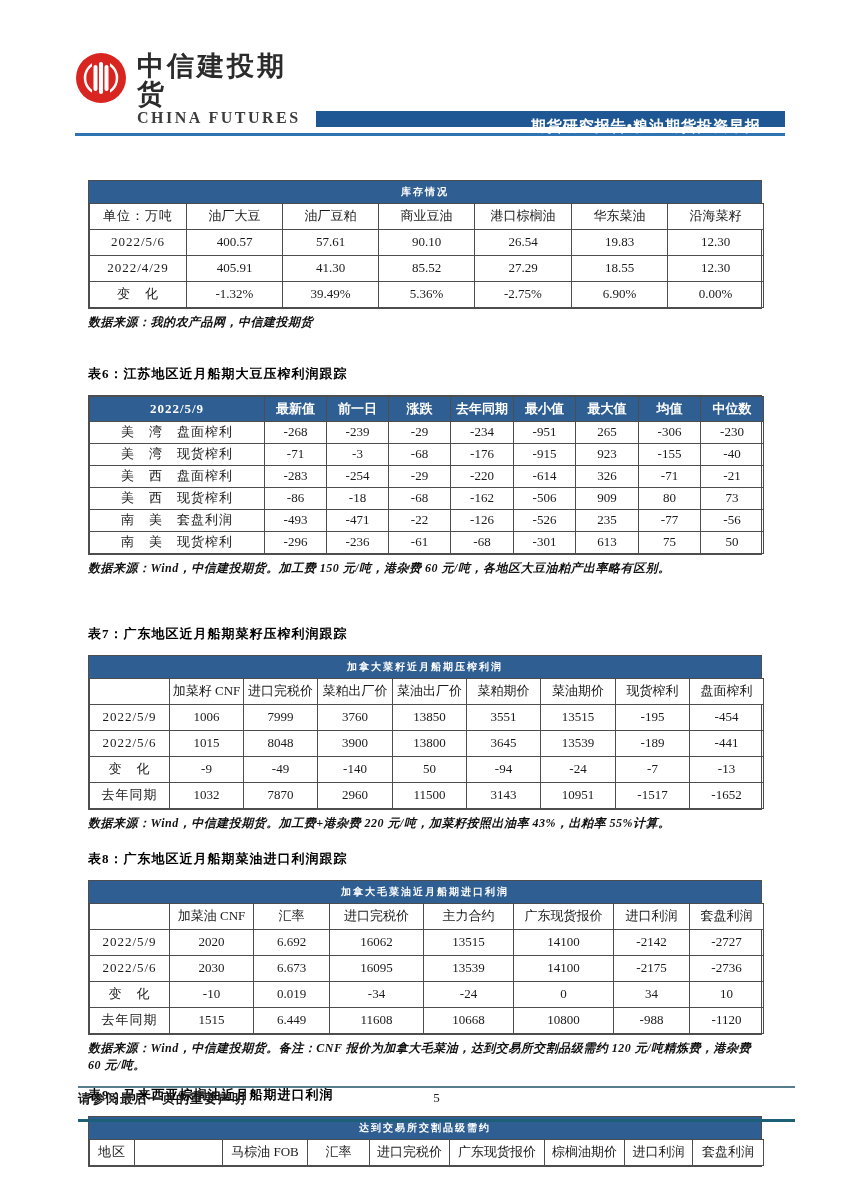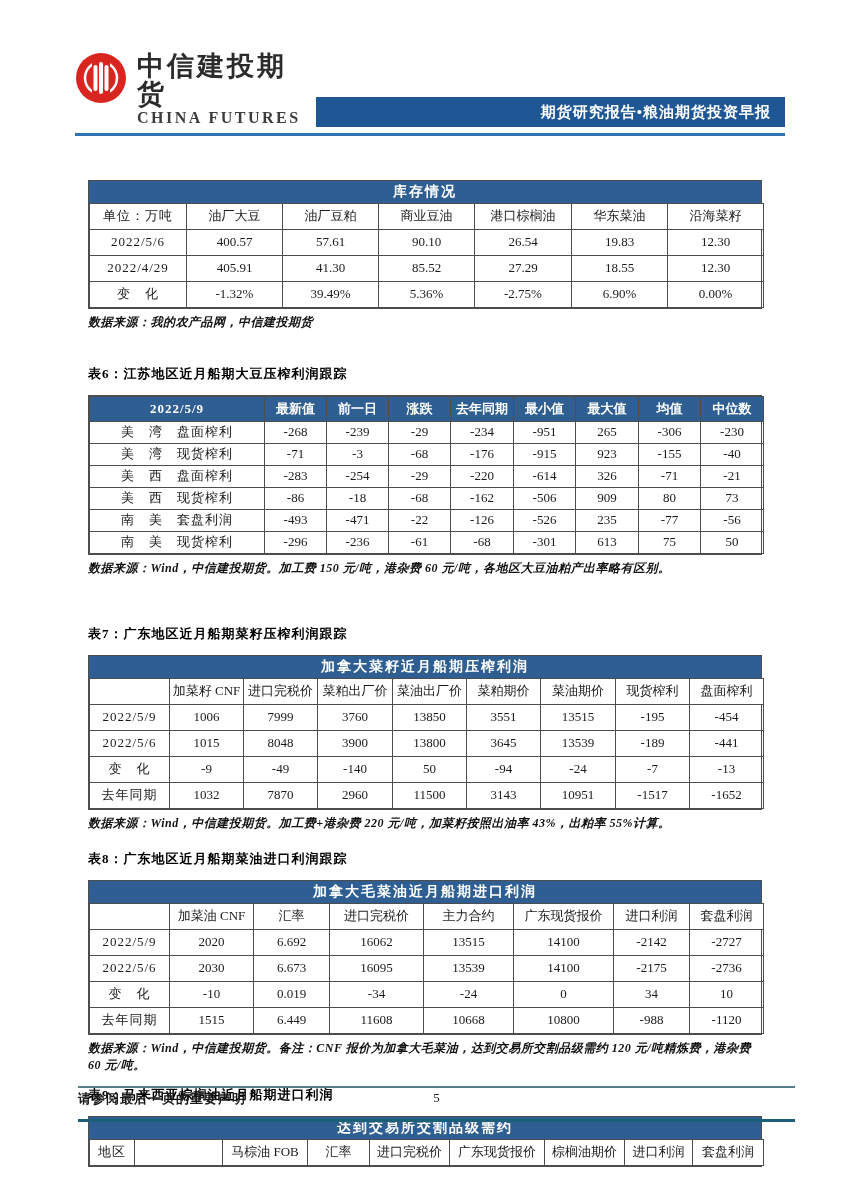--- a/index.html
+++ b/index.html
@@ -14,9 +14,9 @@
   .brand svg { display:block; }
   .brand-text .cn { font-size:27px; font-weight:bold; color:#2b2b2b; letter-spacing:3px; line-height:1.05; }
   .brand-text .en { font-size:16px; font-weight:bold; color:#3c3c3c; letter-spacing:2.5px; }
-  .report-band { width:470px; height:30px; background:#1f5795; color:#fff;
+  .report-band { width:470px; height:16px; background:#1f5795; color:#fff;
                  font-size:15px; font-weight:bold; text-align:right;
-                 line-height:30px; padding-right:14px; letter-spacing:1px; }
+                 line-height:30px; padding-right:24px; letter-spacing:1px; }
   .head-rule { margin:6px 65px 0 75px; border-top:3px solid #2e74b5; }
 
   

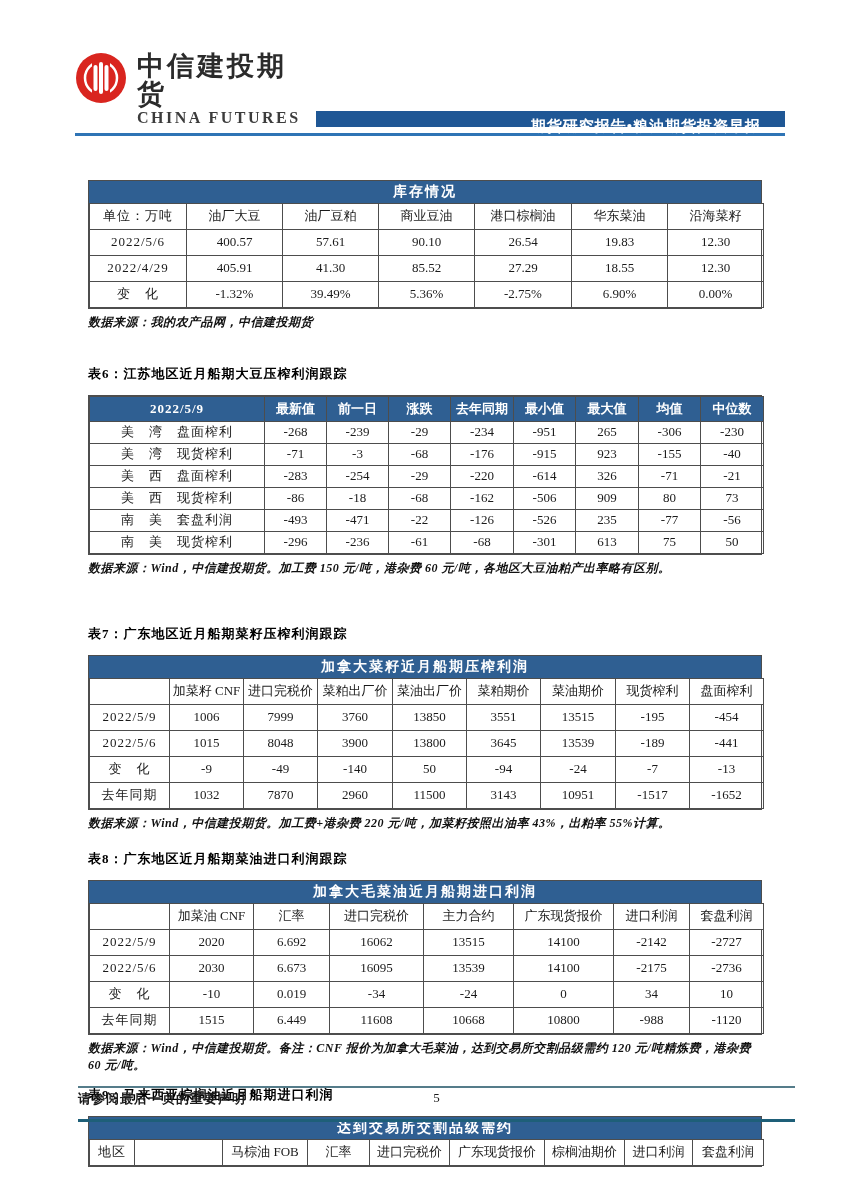--- a/index.html
+++ b/index.html
@@ -22,7 +22,7 @@
   
   .content { width:674px; margin-left:88px; }
   .tbl-wrap { border:1px solid #4d4d4d; }
-  .tbl-title { background:#2f5f92; color:#fff; font-weight:bold; font-size:14px;
+  .tbl-title { background:#2f5f92; color:#fff; font-weight:bold; font-size:10px;
                text-align:center; height:22px; line-height:22px; letter-spacing:2px; }
   table { width:100%; border-collapse:collapse; table-layout:fixed; }
   th, td { border:1px solid #4d4d4d; text-align:center; font-size:13px;

